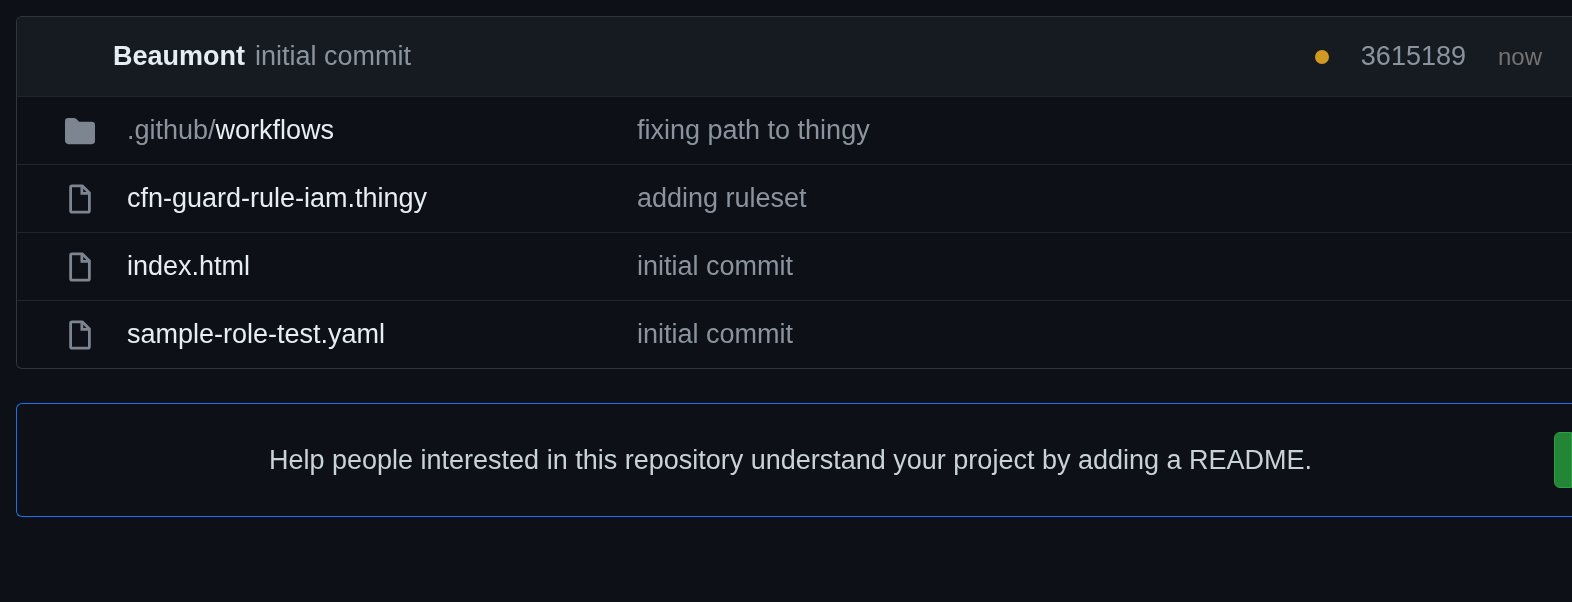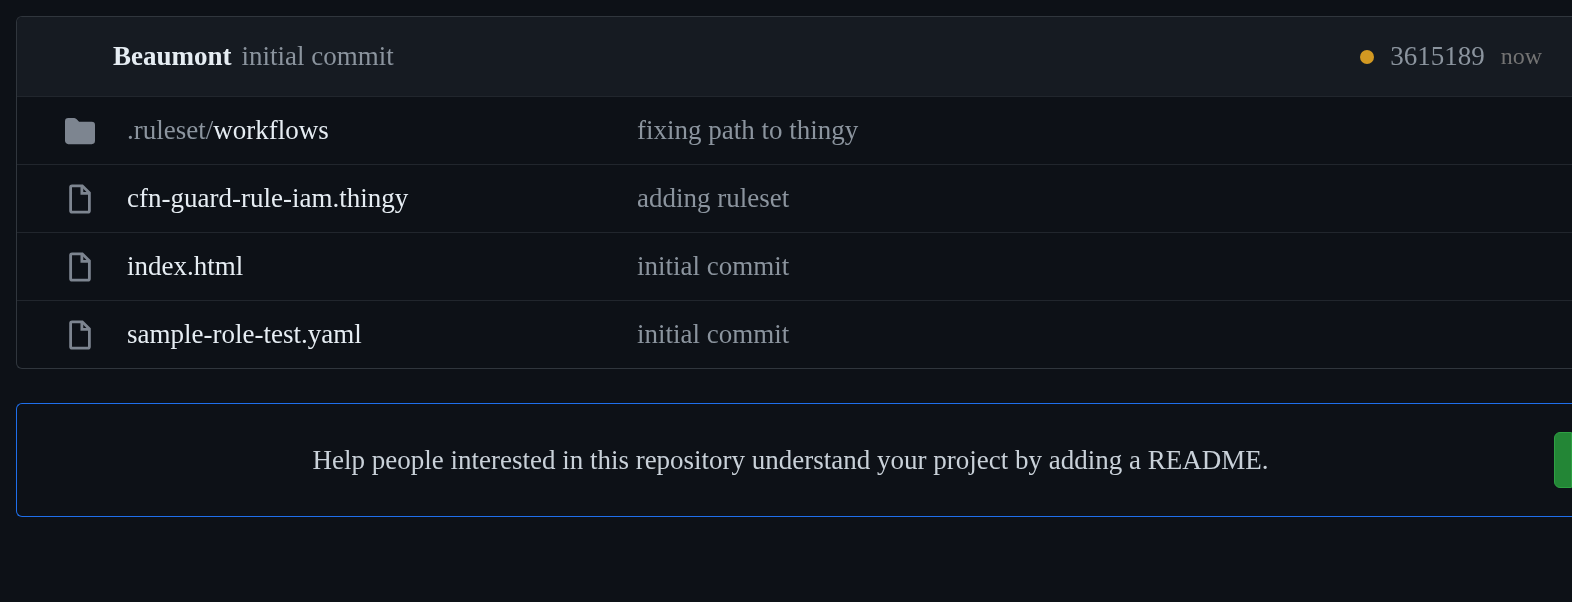--- a/index.html
+++ b/index.html
@@ -13,7 +13,6 @@
   }
   .container {
     padding: 16px 0 16px 16px;
-    font-family: Liberation Serif, serif;
   }
   .file-box {
     border: 1px solid #30363d;

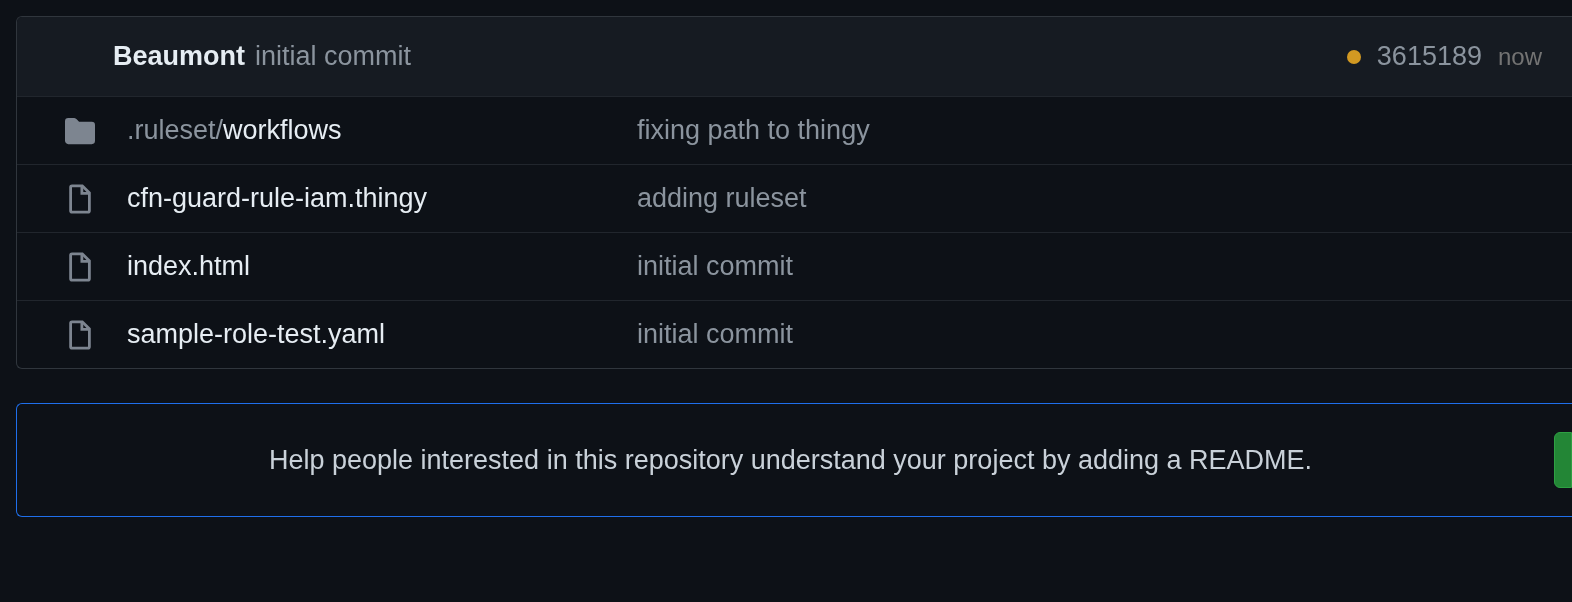--- a/index.html
+++ b/index.html
@@ -46,7 +46,7 @@
   .header-right {
     display: flex;
     align-items: center;
-    gap: 16px;
+    gap: 32px;
   }
   .status-dot {
     width: 14px;

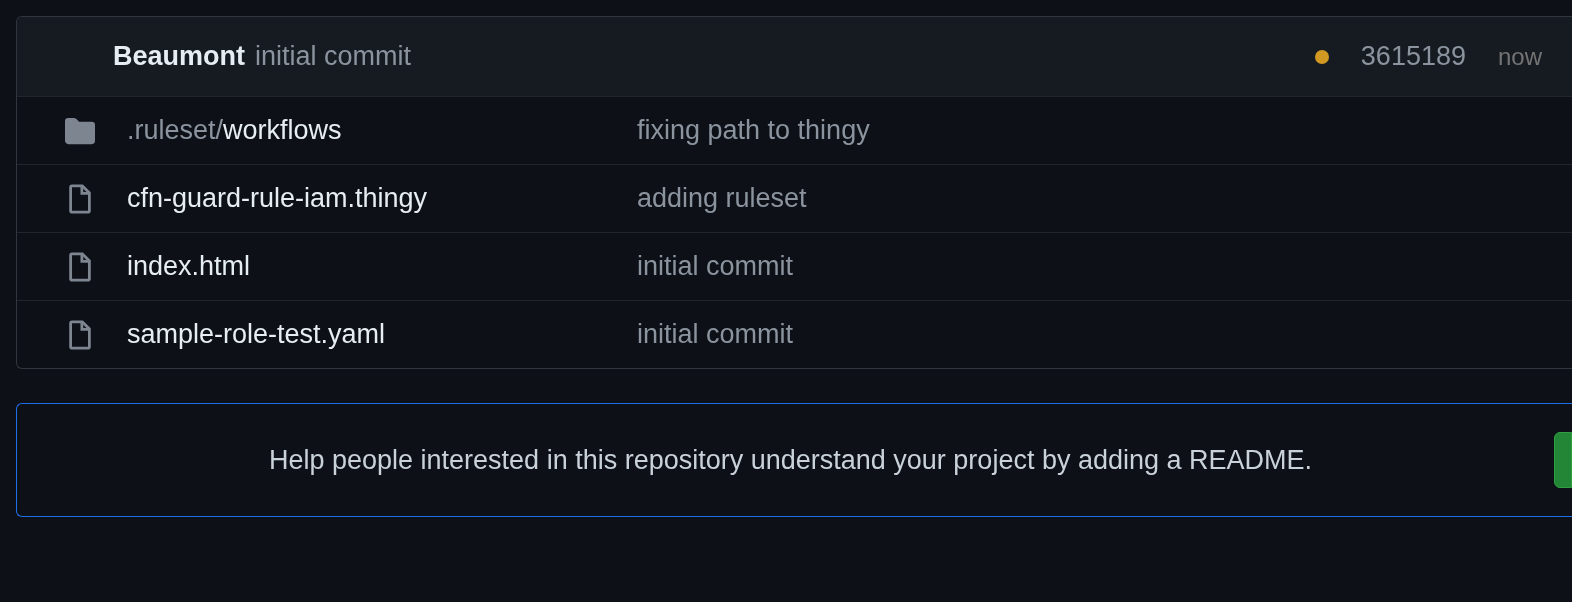--- a/index.html
+++ b/index.html
@@ -140,7 +140,7 @@
             <path d="M1.75 1A1.75 1.75 0 0 0 0 2.75v10.5C0 14.216.784 15 1.75 15h12.5A1.75 1.75 0 0 0 16 13.25v-8.5A1.75 1.75 0 0 0 14.25 3H7.5L6.22 1.72A1.75 1.75 0 0 0 4.97 1H1.75z"></path>
           </svg>
       </span>
-      <span class="name-cell"><span class="dim">.ruleset/</span><span class="name-link">workflows</span></span>
+      <span class="name-cell"><span class="dim">.github/</span><span class="name-link">workflows</span></span>
       <span class="msg-cell">fixing path to thingy</span>
     </div>
 

